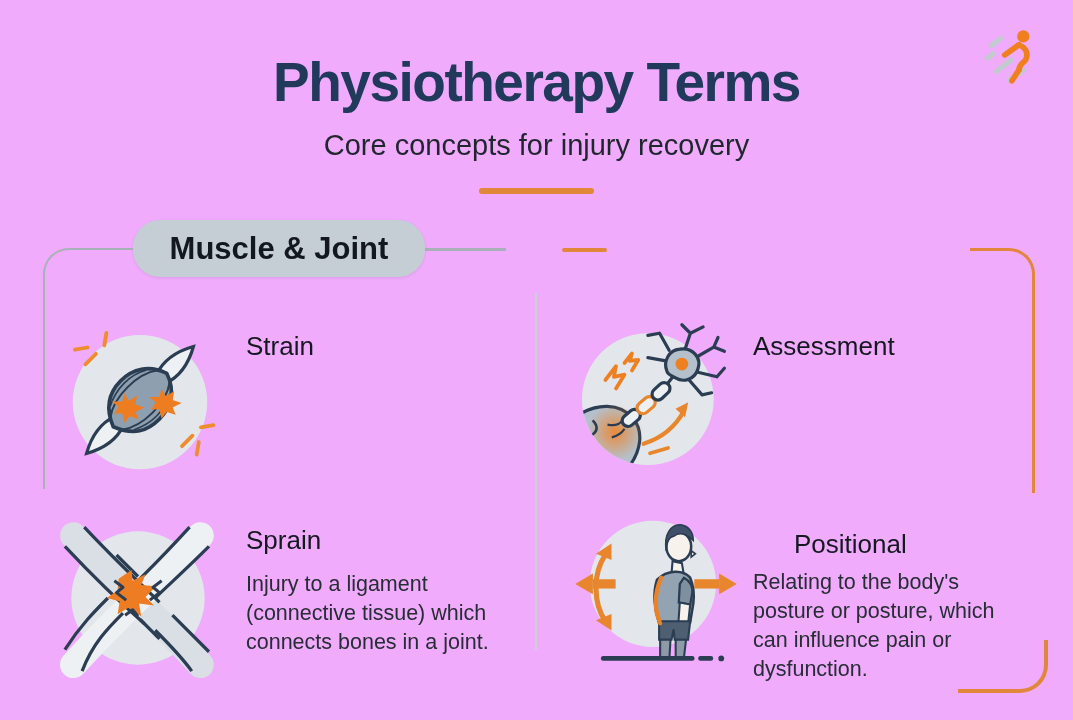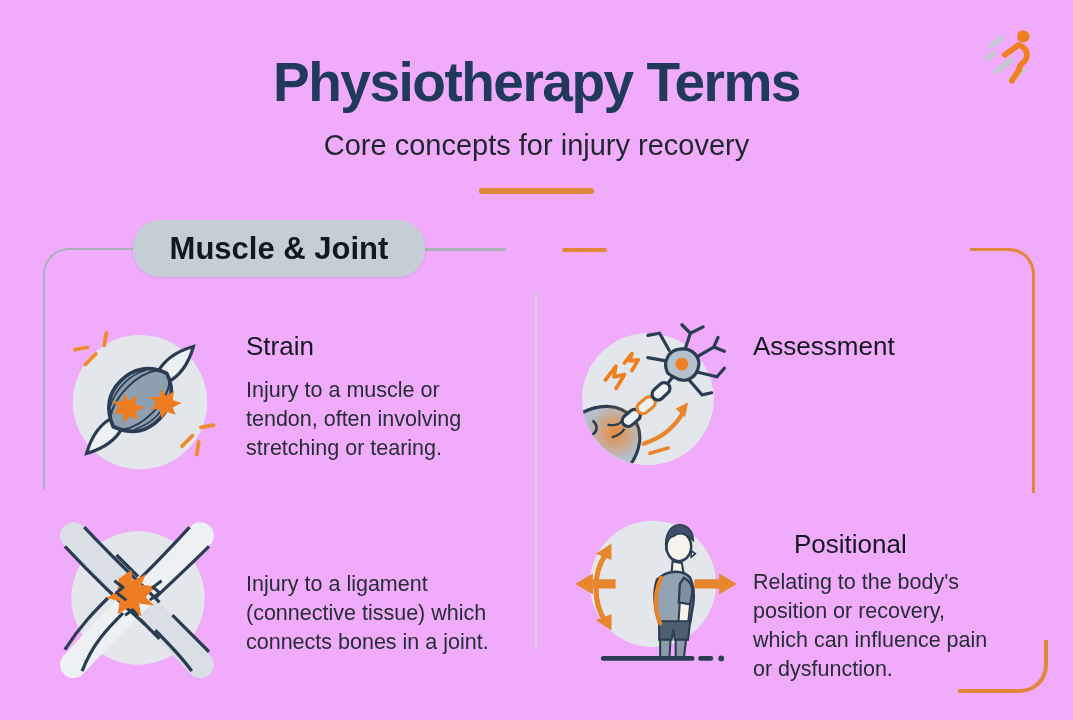--- a/index.html
+++ b/index.html
@@ -117,7 +117,6 @@
     </svg>
   </div>
   <div class="term-h" style="left:246px; top:331px;">Strain</div>
-  <div class="term-d" style="left:246px; top:376px; width:252px;">Injury to a muscle or tendon, often involving stretching or tearing.</div>
 
   <div class="icon" style="left:52px; top:512px;">
     <svg width="172" height="172" viewBox="0 0 160 160" style="overflow:visible">

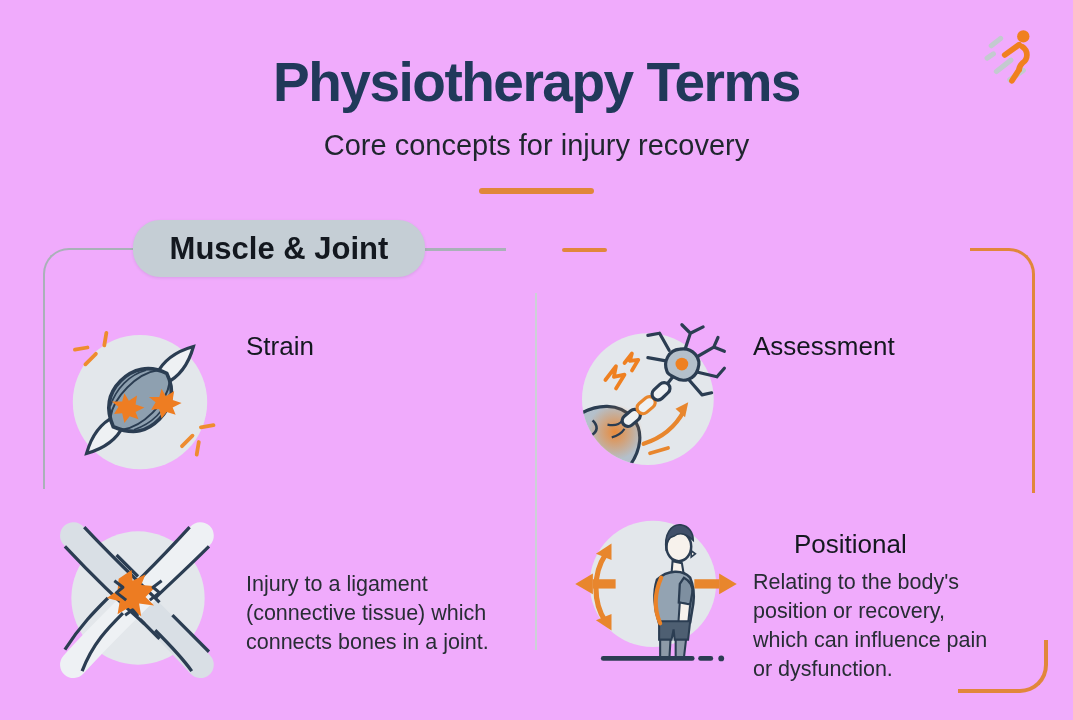--- a/index.html
+++ b/index.html
@@ -143,6 +143,7 @@
       </g>
     </svg>
   </div>
+  <div class="term-h" style="left:246px; top:525px;">Sprain</div>
   <div class="term-d" style="left:246px; top:570px; width:256px;">Injury to a ligament (connective tissue) which connects bones in a joint.</div>
 
   <div class="icon" style="left:565px; top:312px;">

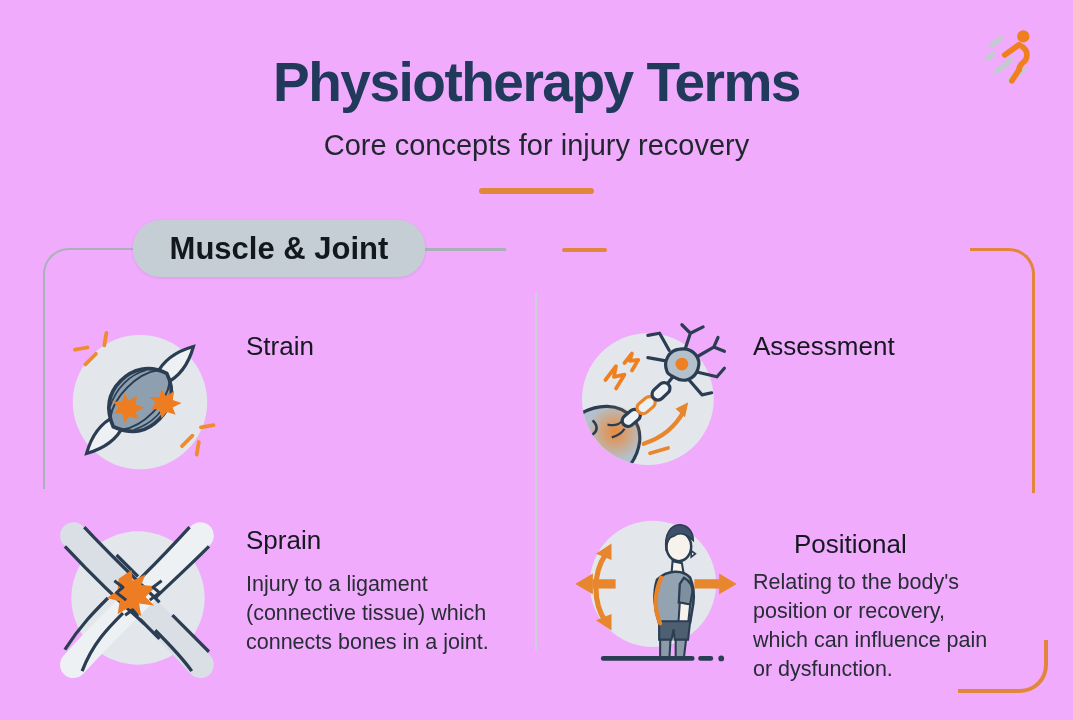--- a/index.html
+++ b/index.html
@@ -224,7 +224,7 @@
     </svg>
   </div>
   <div class="term-h" style="left:753px; top:529px;margin-left:41px;">Positional</div>
-  <div class="term-d" style="left:753px; top:568px; width:248px;">Relating to the body's position or recovery, which can influence pain or dysfunction.</div>
+  <div class="term-d" style="left:753px; top:568px; width:248px;">Relating to the body's posture or posture, which can influence pain or dysfunction.</div>
 
 </div>
 

